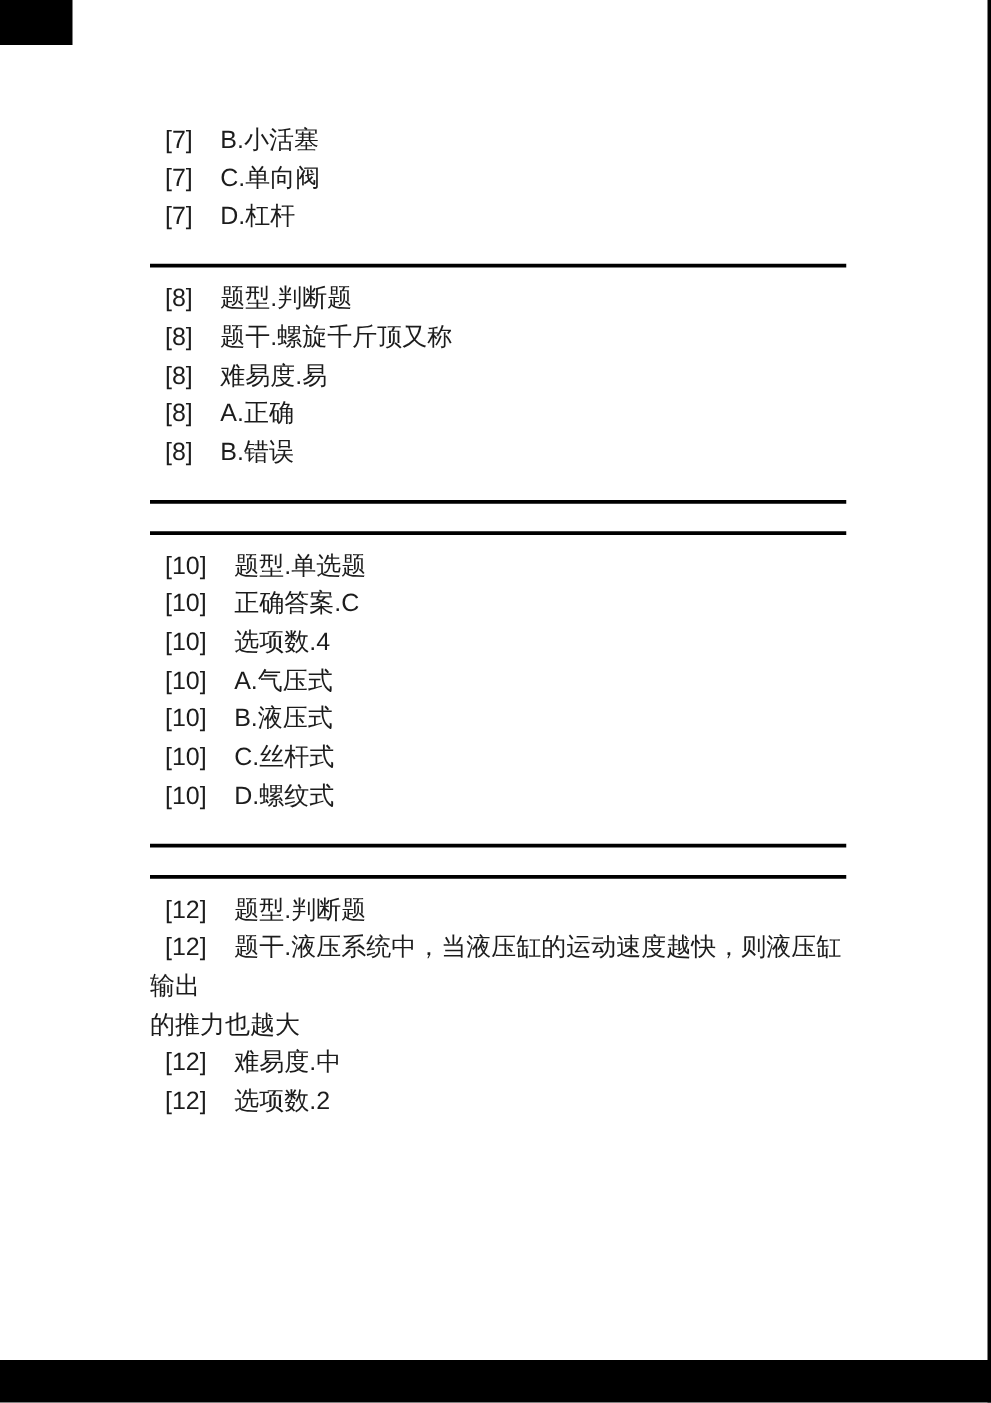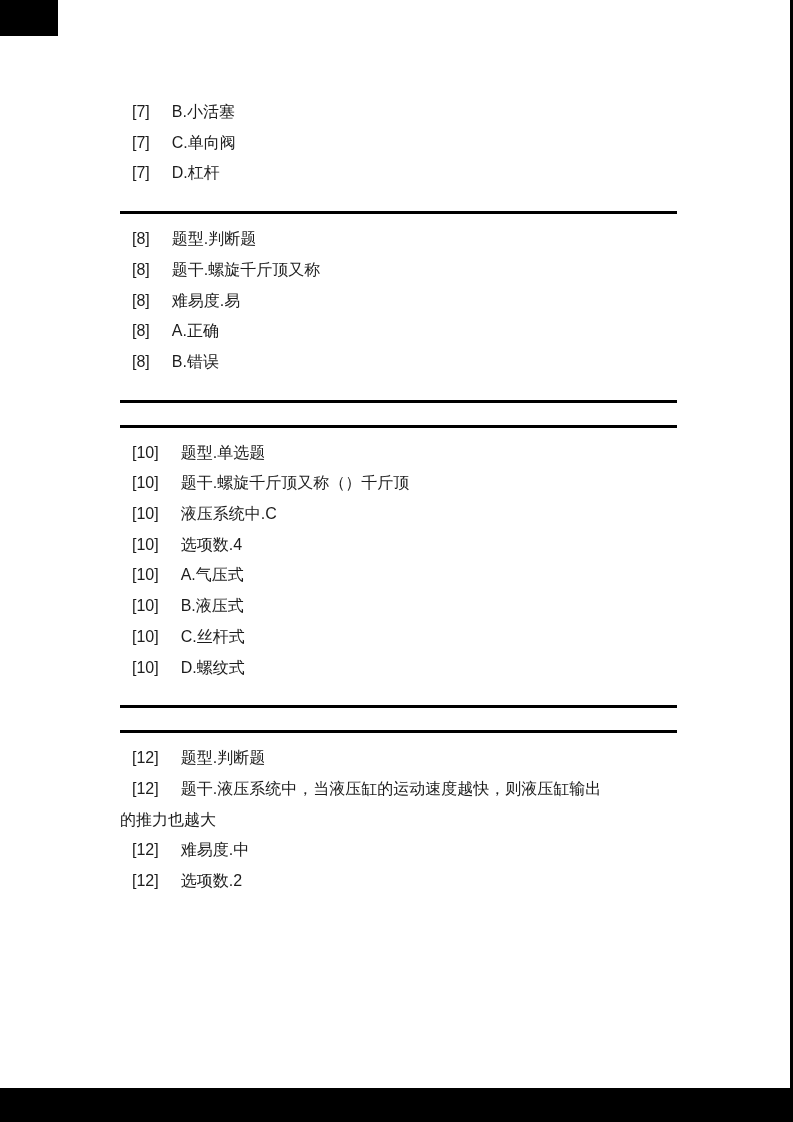--- a/index.html
+++ b/index.html
@@ -39,7 +39,7 @@
     top: 97px;
     width: 557px;
     color: var(--text, #1c1c1c);
-    font-size: 16px;
+    font-size: 20px;
   }
   .row {
     line-height: 30.7px;

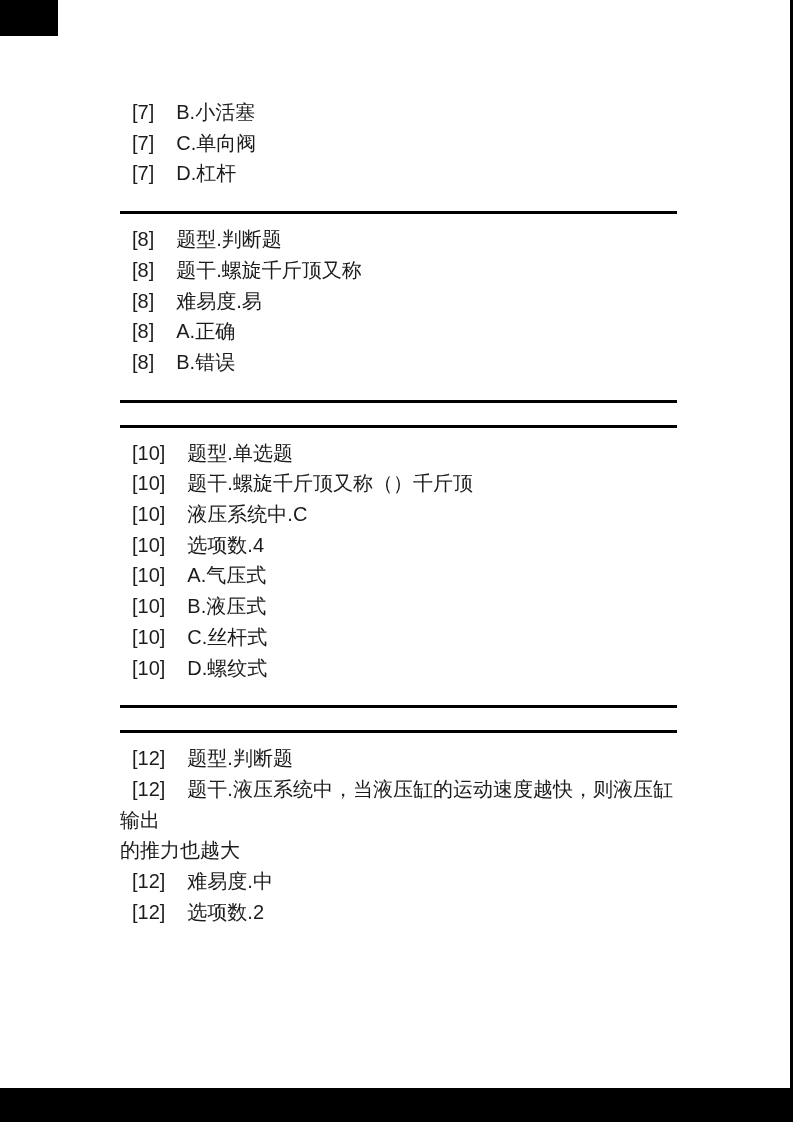--- a/index.html
+++ b/index.html
@@ -77,7 +77,6 @@
       <div class="divider"></div>
       <div class="section">
         <div class="row"><span class="num">[10]</span><span class="txt">题型.单选题</span></div>
-        <div class="row"><span class="num">[10]</span><span class="txt">题干.螺旋千斤顶又称（）千斤顶</span></div>
         <div class="row"><span class="num">[10]</span><span class="txt">液压系统中.C</span></div>
         <div class="row"><span class="num">[10]</span><span class="txt">选项数.4</span></div>
         <div class="row"><span class="num">[10]</span><span class="txt">A.气压式</span></div>

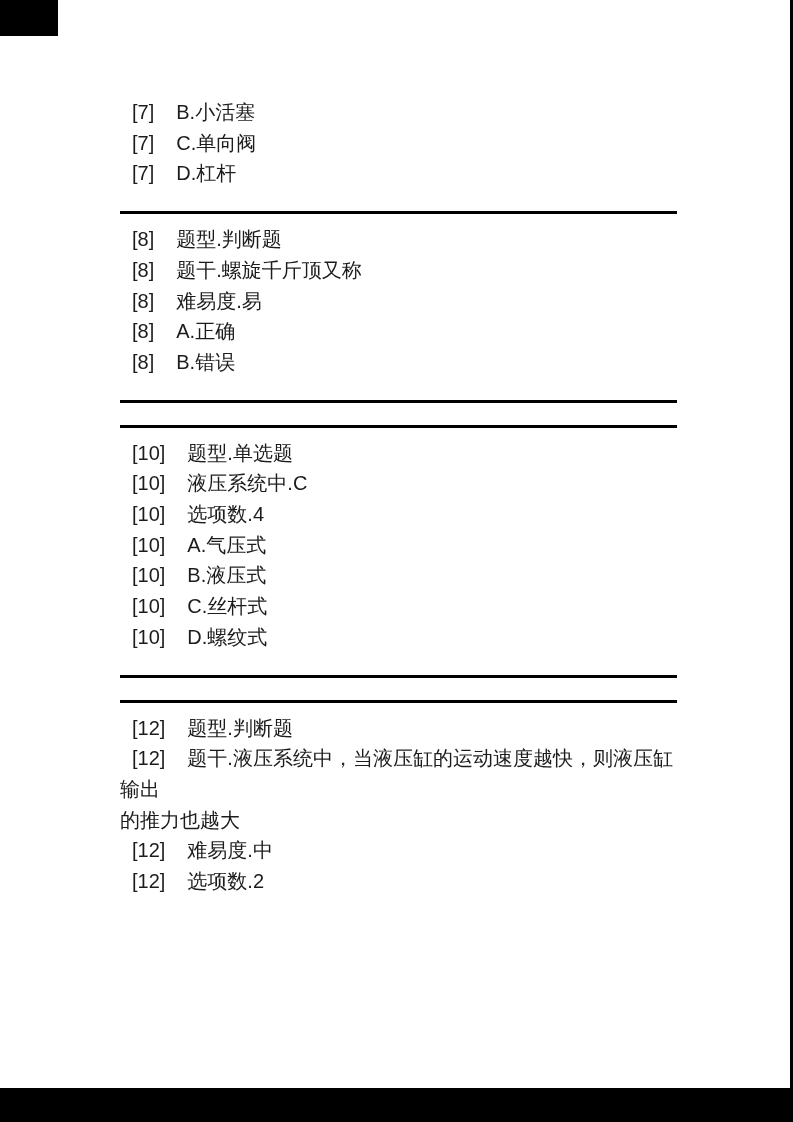--- a/index.html
+++ b/index.html
@@ -77,7 +77,7 @@
       <div class="divider"></div>
       <div class="section">
         <div class="row"><span class="num">[10]</span><span class="txt">题型.单选题</span></div>
-        <div class="row"><span class="num">[10]</span><span class="txt">液压系统中.C</span></div>
+        <div class="row"><span class="num">[10]</span><span class="txt">正确答案.C</span></div>
         <div class="row"><span class="num">[10]</span><span class="txt">选项数.4</span></div>
         <div class="row"><span class="num">[10]</span><span class="txt">A.气压式</span></div>
         <div class="row"><span class="num">[10]</span><span class="txt">B.液压式</span></div>

